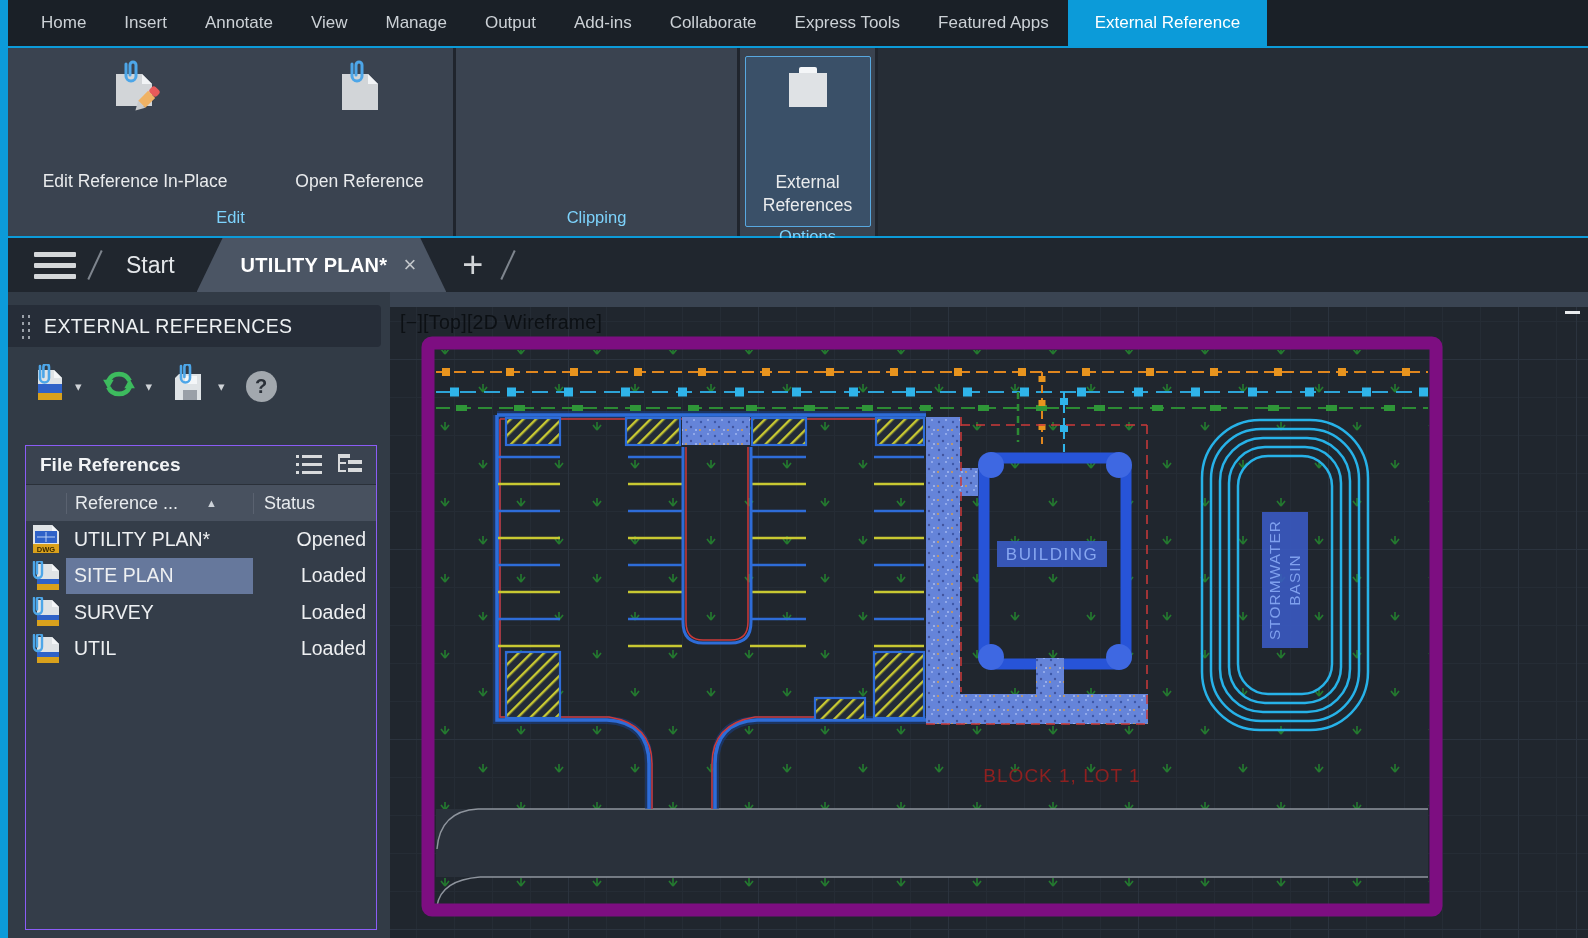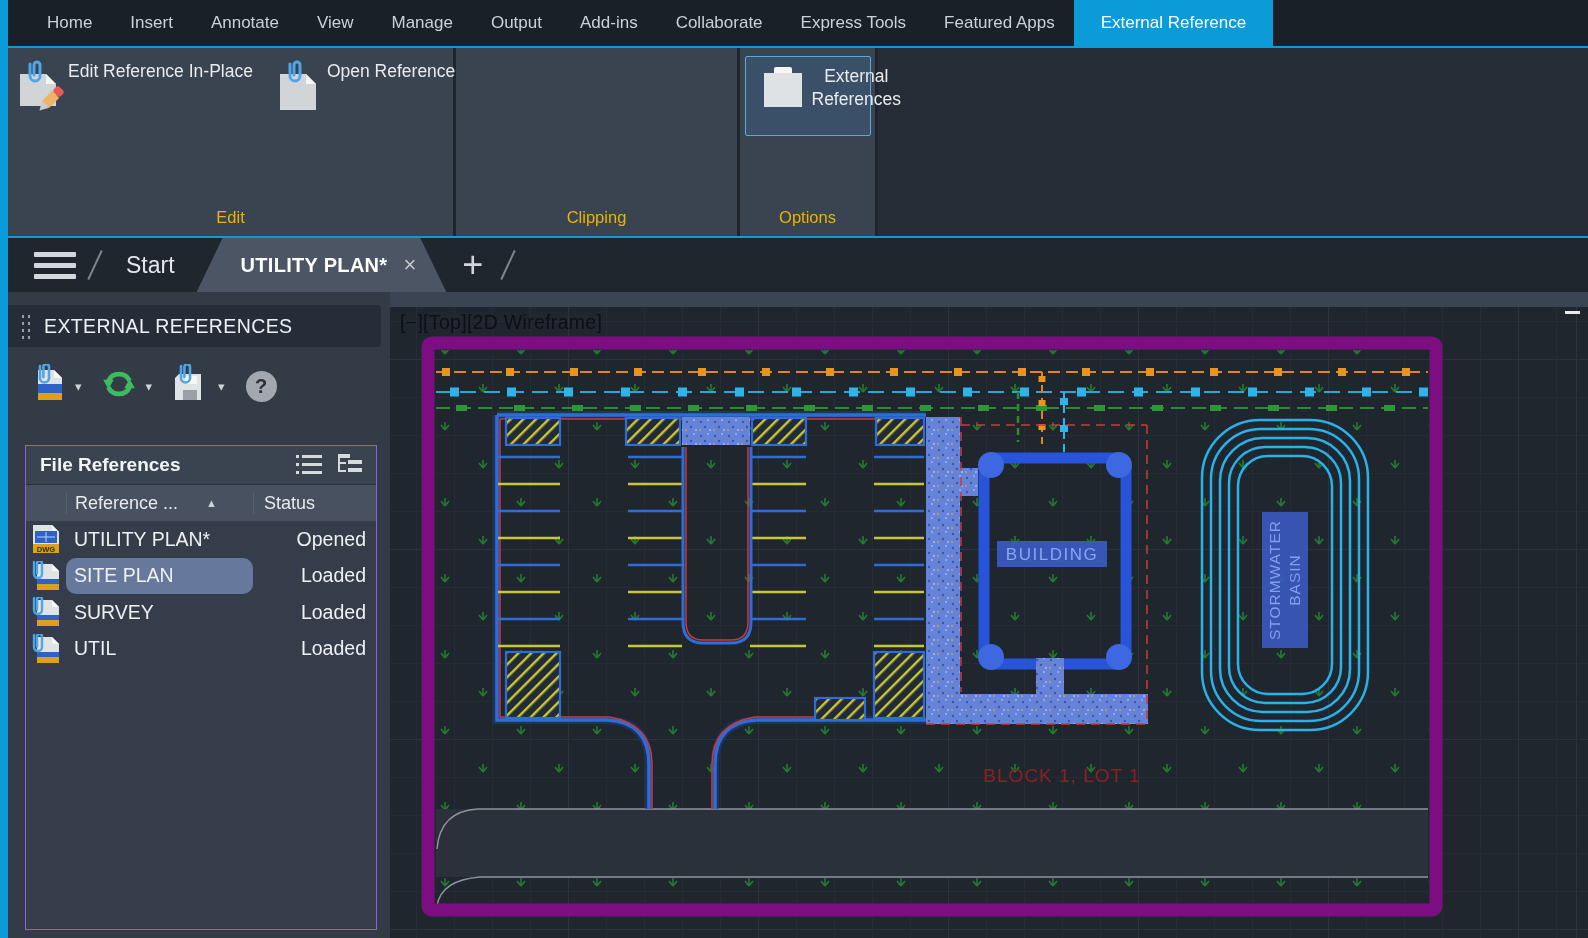--- a/index.html
+++ b/index.html
@@ -12,7 +12,7 @@
 
   
   #menubar{position:absolute;left:8px;right:0;top:0;height:46px;background:#1a2027;
-           display:flex;align-items:center;padding-left:20px;}
+           display:flex;align-items:center;padding-left:14px;}
   .menu-item{font-size:17px;color:#ccd1d6;padding:0 19px;height:46px;display:flex;align-items:center;white-space:nowrap;}
   .menu-item.active{background:#0c9bd9;color:#ffffff;padding:0 27px;}
 

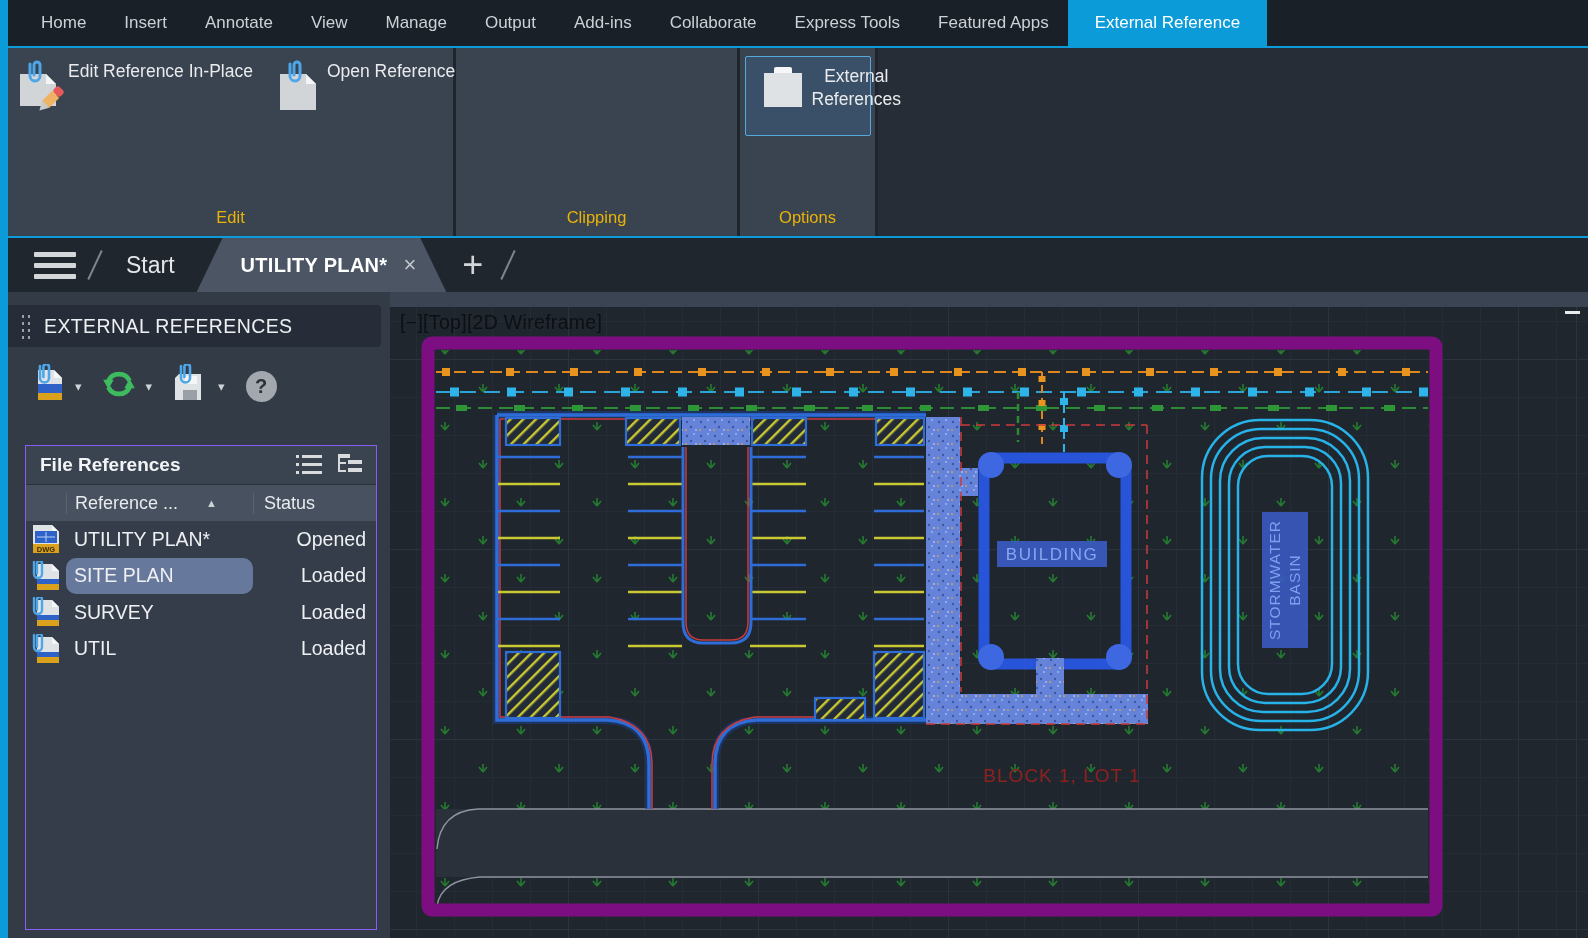--- a/index.html
+++ b/index.html
@@ -22,8 +22,8 @@
   .panel{background:#3a4350;border-right:3px solid #20252d;display:flex;flex-direction:column;box-sizing:border-box;}
   .panel-buttons{flex:1;display:flex;justify-content:center;align-items:flex-start;padding-top:8px;gap:4px;}
   .panel-label{text-align:center;padding-bottom:9px;font-size:16.5px;color:#eab308;}
-  .rbtn{display:flex;flex-direction:row;color:#e9ebed;font-size:17.5px;
-        line-height:1.3;text-align:center;padding:2px 6px;}
+  .rbtn{display:flex;flex-direction:column;align-items:center;color:#e9ebed;font-size:17.5px;
+        line-height:1.3;text-align:center;padding:2px 6px;gap:44px;}
   .rbtn .cap{margin-top:2px;}
   .rbtn.nowrap .cap{white-space:nowrap;}
   .rbtn.active-tool{border:1.5px solid #58a8e0;background:#3a5068;border-radius:2px;padding:6px 8px 10px 8px;}

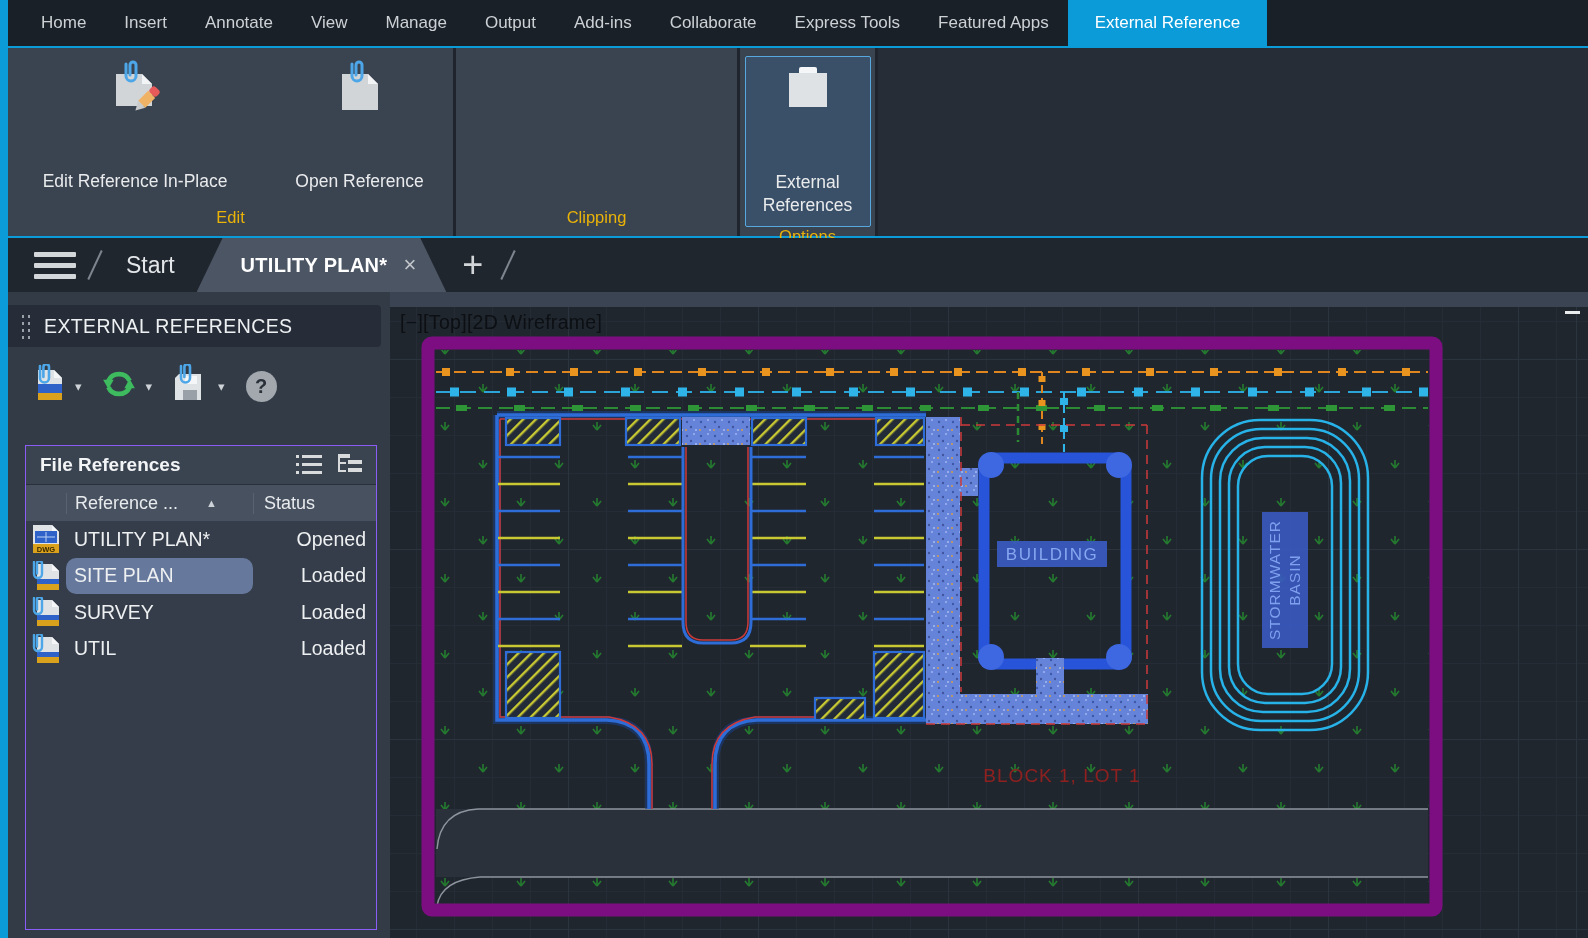--- a/index.html
+++ b/index.html
@@ -21,7 +21,7 @@
           border-top:2px solid #0c9bd9;border-bottom:2px solid #0c9bd9;background:#262d36;display:flex;}
   .panel{background:#3a4350;border-right:3px solid #20252d;display:flex;flex-direction:column;box-sizing:border-box;}
   .panel-buttons{flex:1;display:flex;justify-content:center;align-items:flex-start;padding-top:8px;gap:4px;}
-  .panel-label{text-align:center;padding-bottom:9px;font-size:16.5px;color:#eab308;}
+  .panel-label{text-align:center;padding-bottom:9px;font-size:16.5px;color:#7dd3fc;}
   .rbtn{display:flex;flex-direction:column;align-items:center;color:#e9ebed;font-size:17.5px;
         line-height:1.3;text-align:center;padding:2px 6px;gap:44px;}
   .rbtn .cap{margin-top:2px;}

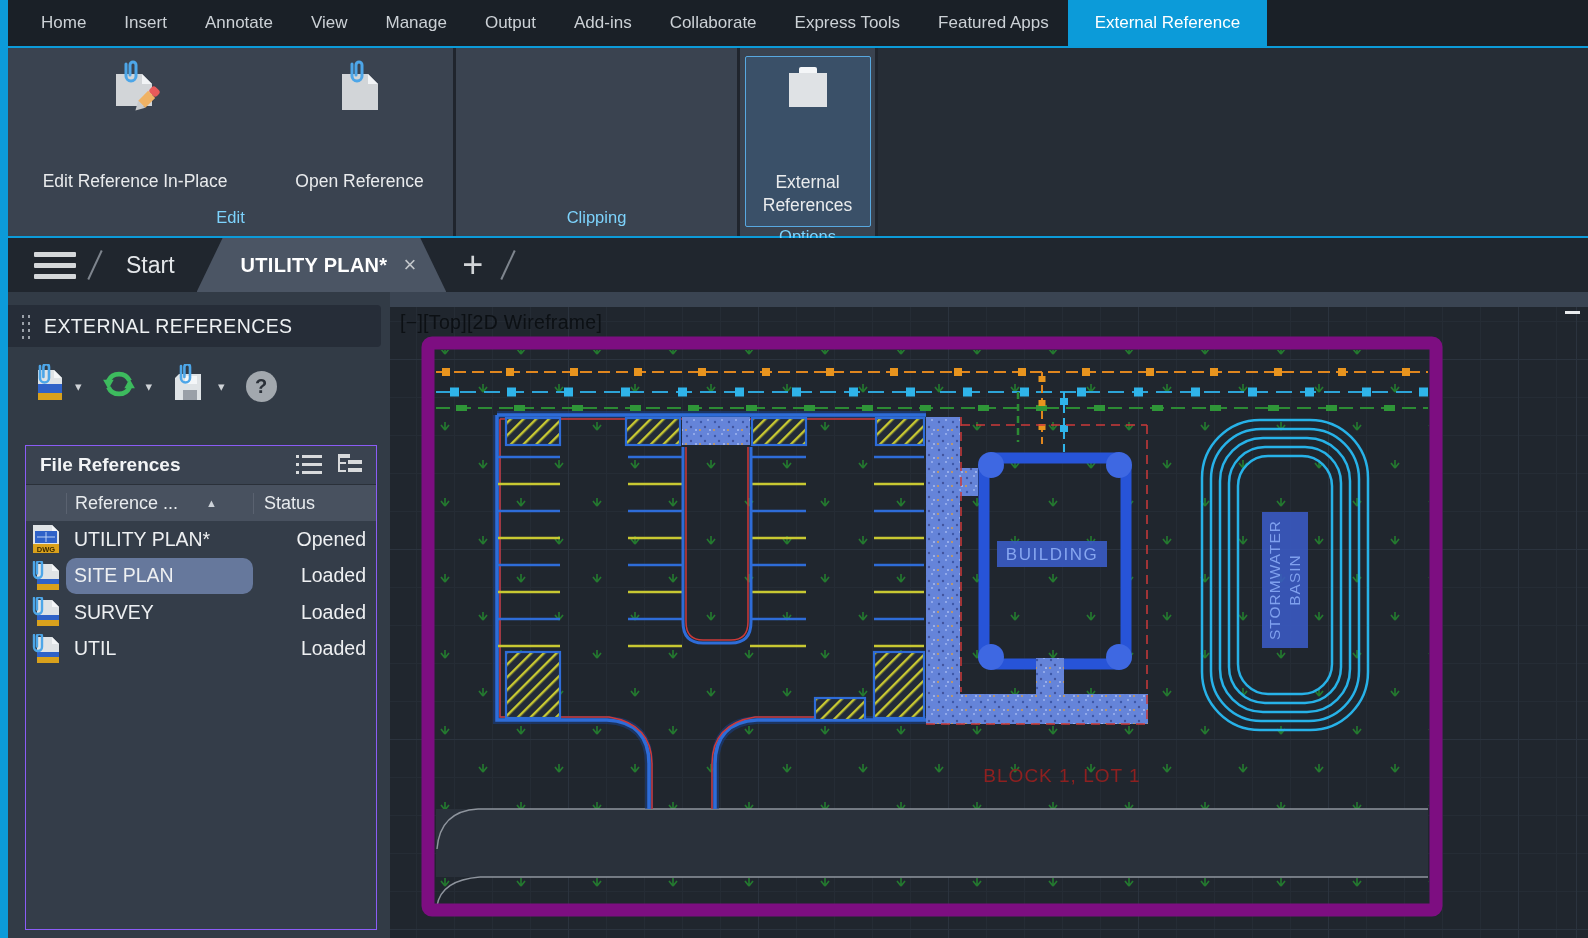--- a/index.html
+++ b/index.html
@@ -66,7 +66,7 @@
   .fr-row{height:36.5px;display:flex;align-items:center;font-size:19.5px;color:#eef0f2;}
   .fr-row .cell-icon{width:40px;display:flex;justify-content:center;}
   .fr-row .cell-name{width:187px;box-sizing:border-box;padding-left:8px;height:100%;display:flex;align-items:center;}
-  .fr-row.selected .cell-name{background:#66789c;border-radius:10px;}
+  .fr-row.selected .cell-name{background:#66789c;}
   .fr-row .cell-status{flex:1;text-align:right;padding-right:10px;}
 
   

